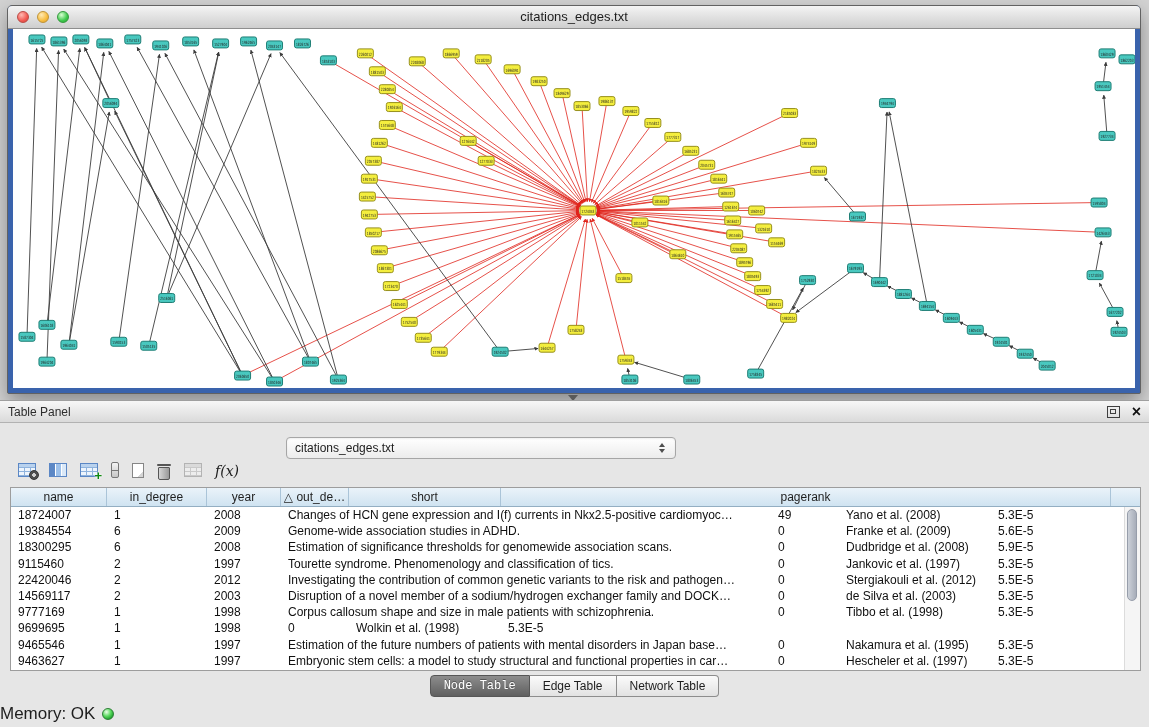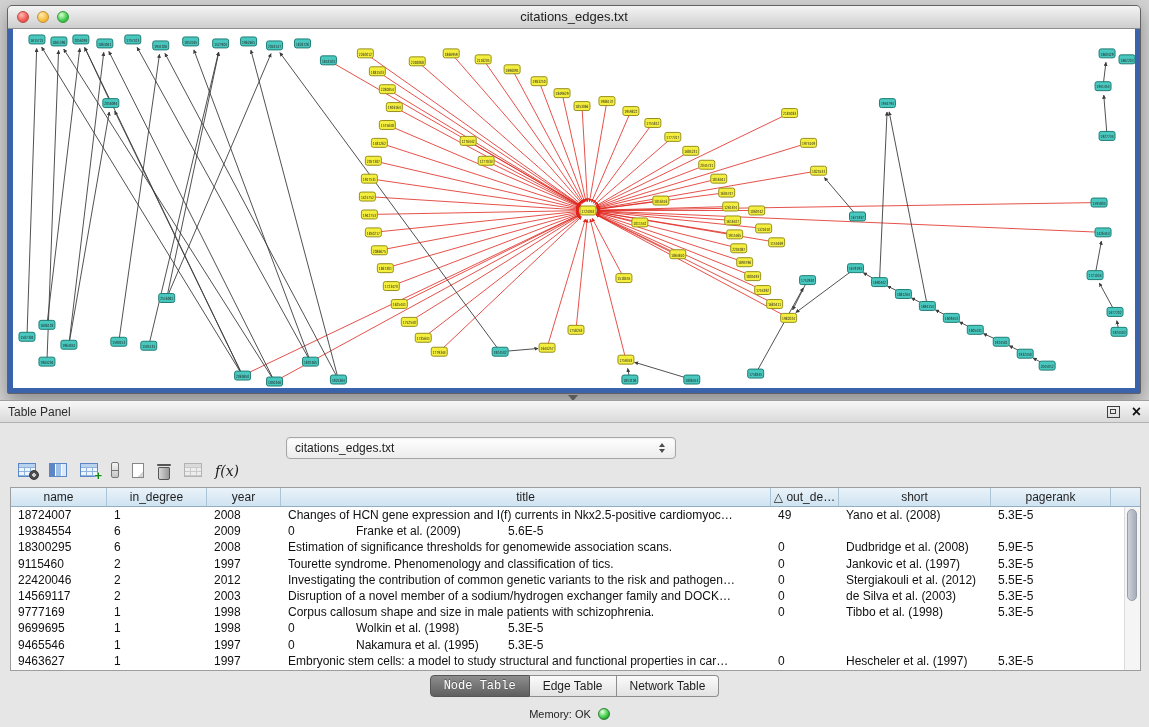--- a/index.html
+++ b/index.html
@@ -544,7 +544,6 @@
         <div class="hcell col0">name</div>
         <div class="hcell col1">in_degree</div>
         <div class="hcell col2">year</div>
-        <div class="hcell col3">title</div>
         <div class="hcell col4">△ out_de…</div>
         <div class="hcell col5">short</div>
         <div class="hcell col6">pagerank</div>

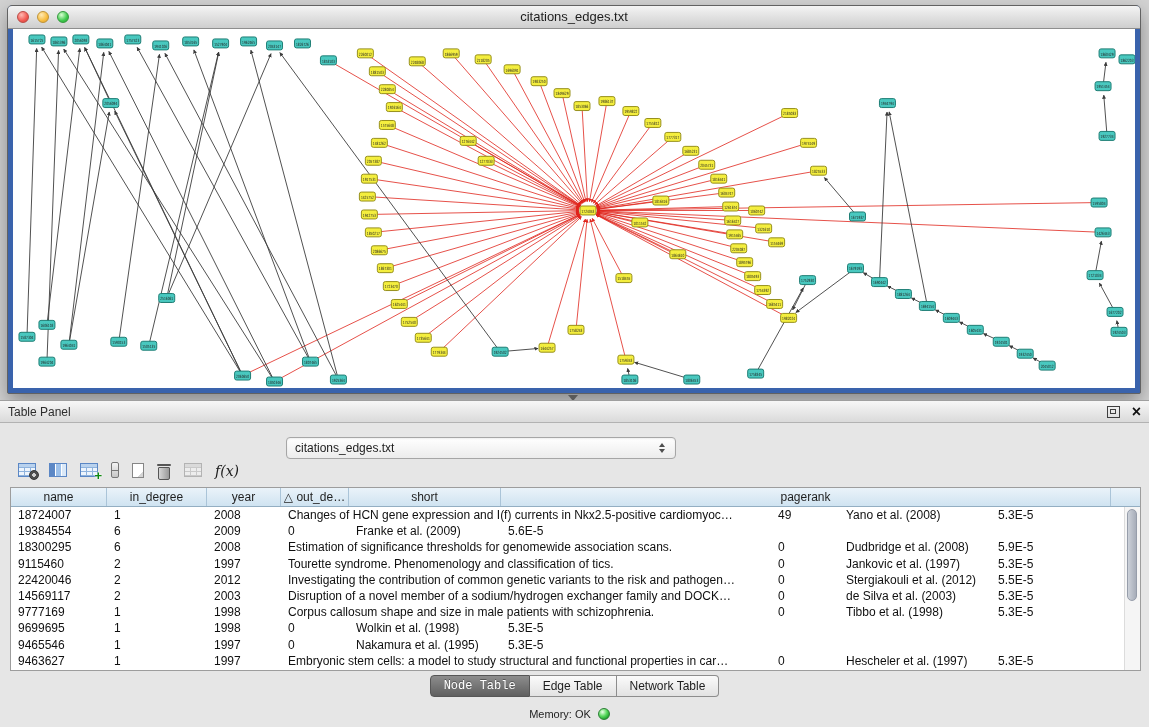--- a/index.html
+++ b/index.html
@@ -562,6 +562,7 @@
           <div class="cell col0">19384554</div>
           <div class="cell col1">6</div>
           <div class="cell col2">2009</div>
+          <div class="cell col3">Genome-wide association studies in ADHD.</div>
           <div class="cell col4">0</div>
           <div class="cell col5">Franke et al. (2009)</div>
           <div class="cell col6">5.6E-5</div>

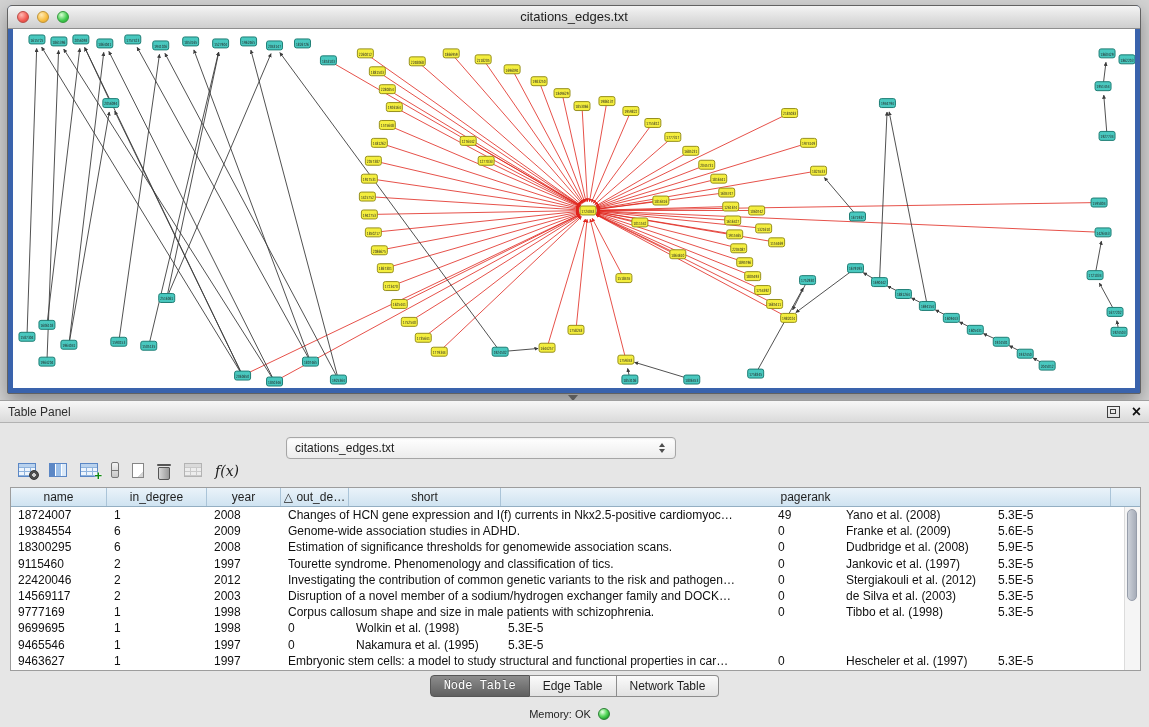--- a/index.html
+++ b/index.html
@@ -624,6 +624,7 @@
           <div class="cell col0">9465546</div>
           <div class="cell col1">1</div>
           <div class="cell col2">1997</div>
+          <div class="cell col3">Estimation of the future numbers of patients with mental disorders in Japan base…</div>
           <div class="cell col4">0</div>
           <div class="cell col5">Nakamura et al. (1995)</div>
           <div class="cell col6">5.3E-5</div>

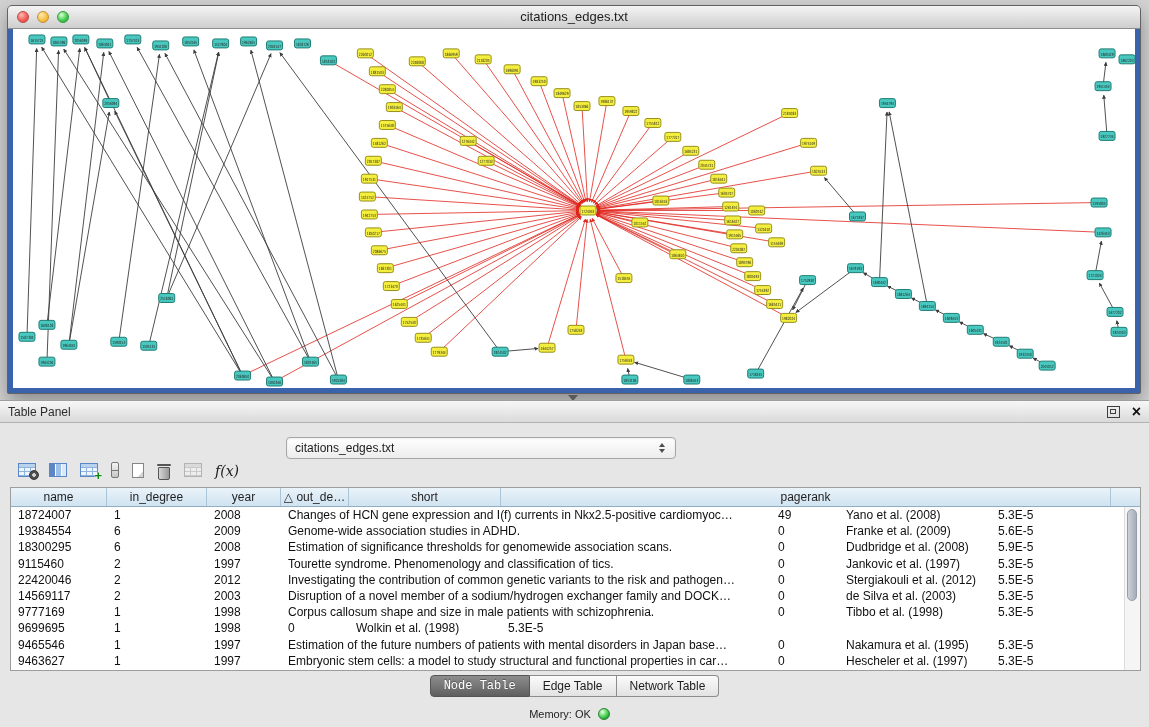--- a/index.html
+++ b/index.html
@@ -155,8 +155,8 @@
 
   .statusbar{
     position:absolute;left:0;right:10px;bottom:0;height:26px;
-    display:flex;justify-content:center;align-items:center;gap:7px;
-    font-size:11px;color:#1e1e1e;
+    display:flex;justify-content:flex-start;align-items:center;gap:7px;
+    font-size:17px;color:#1e1e1e;
   }
   .mem-ball{
     width:12px;height:12px;border-radius:50%;

